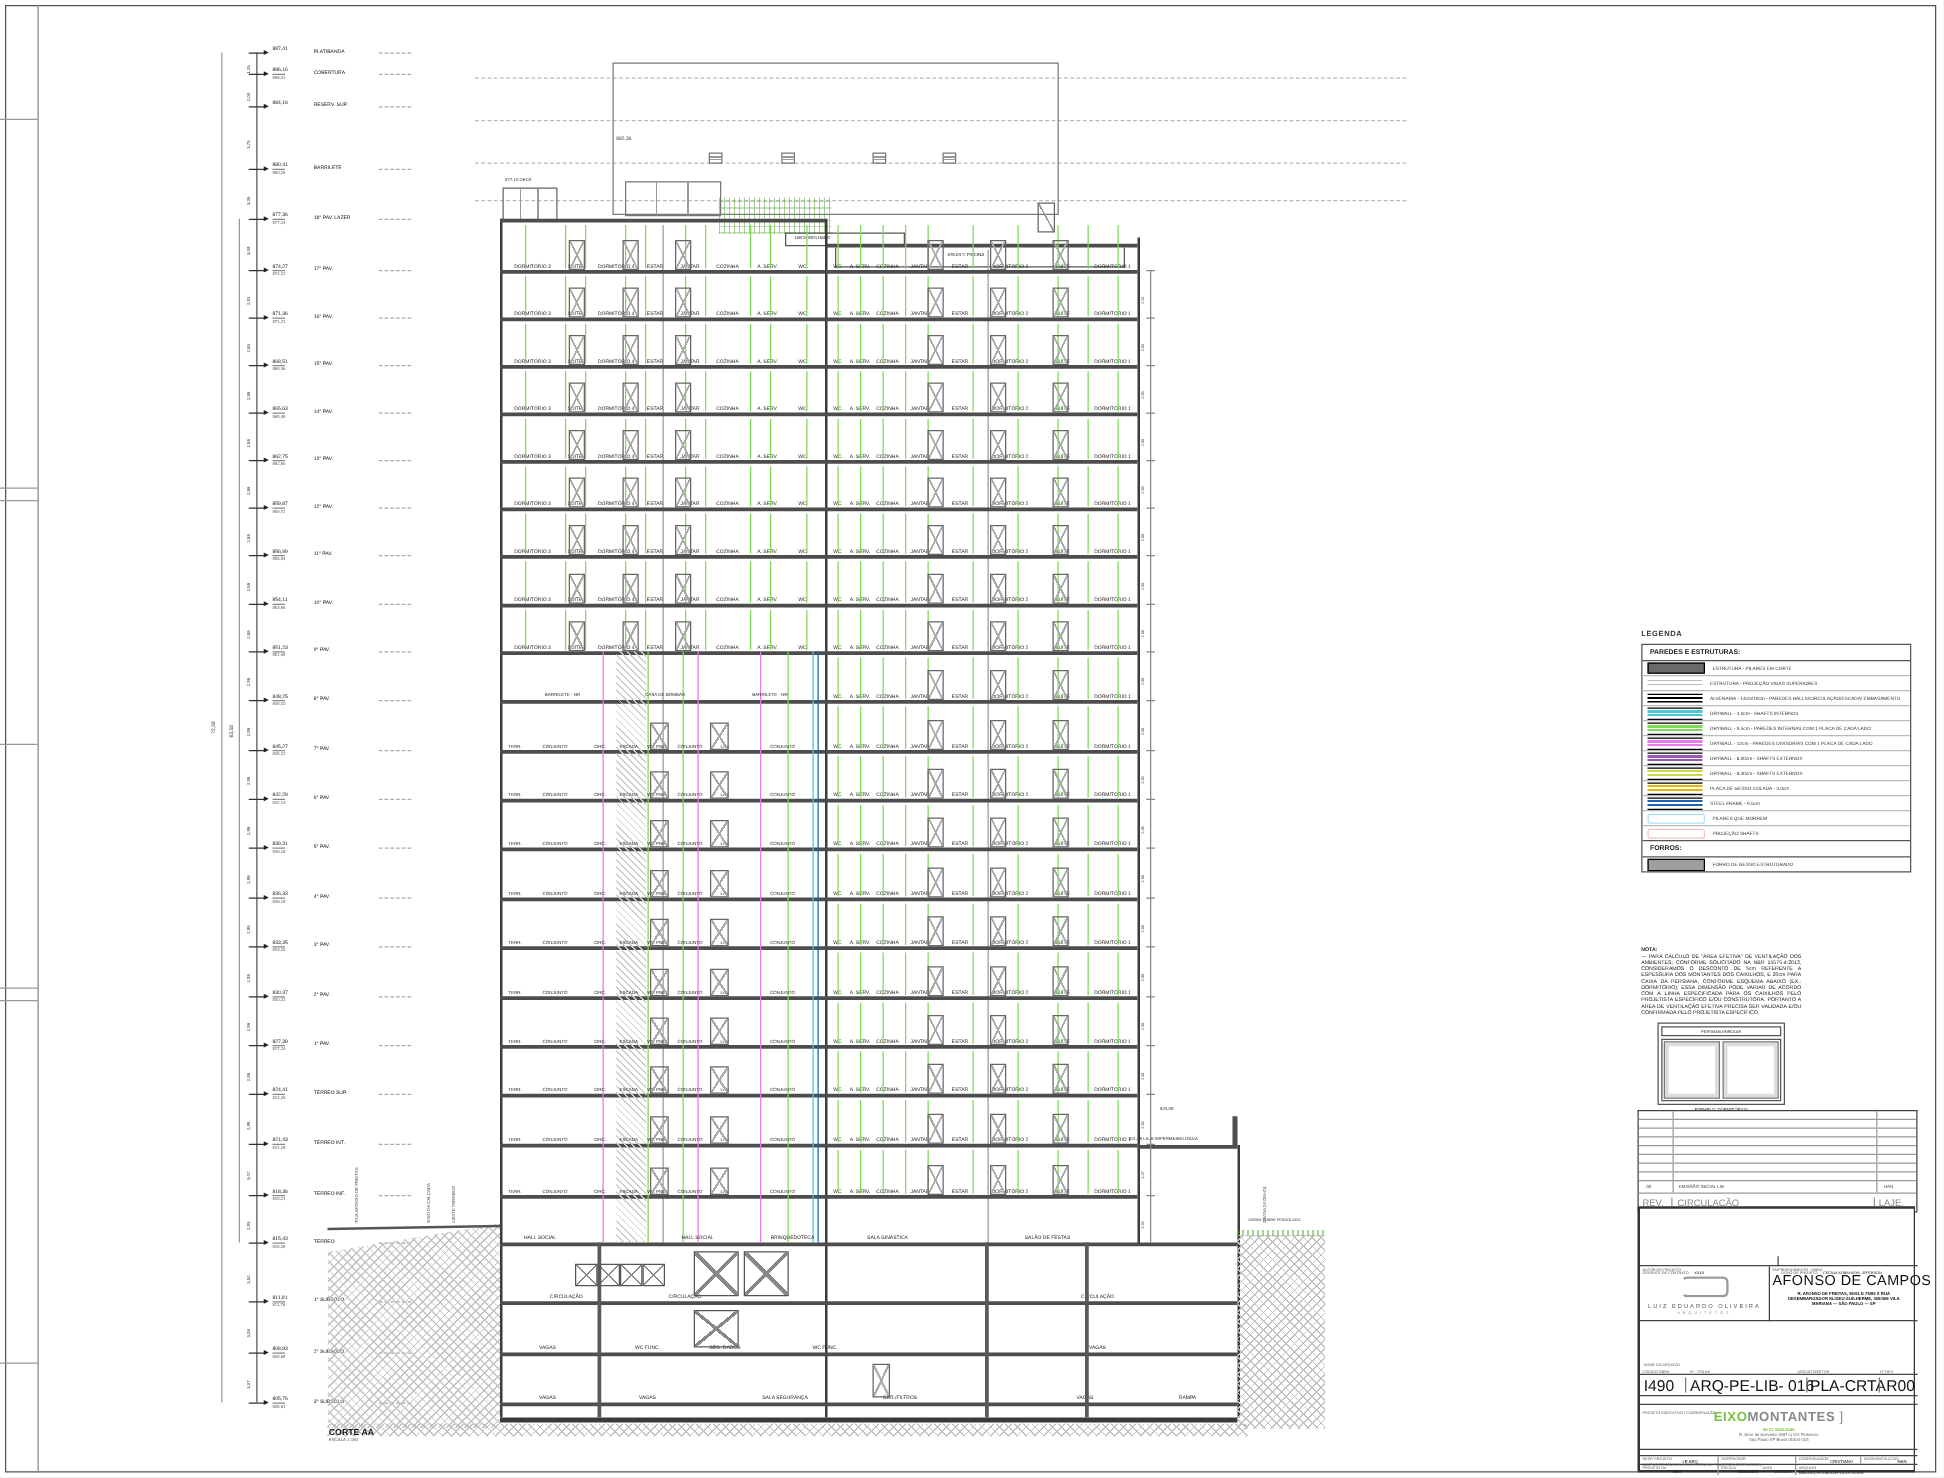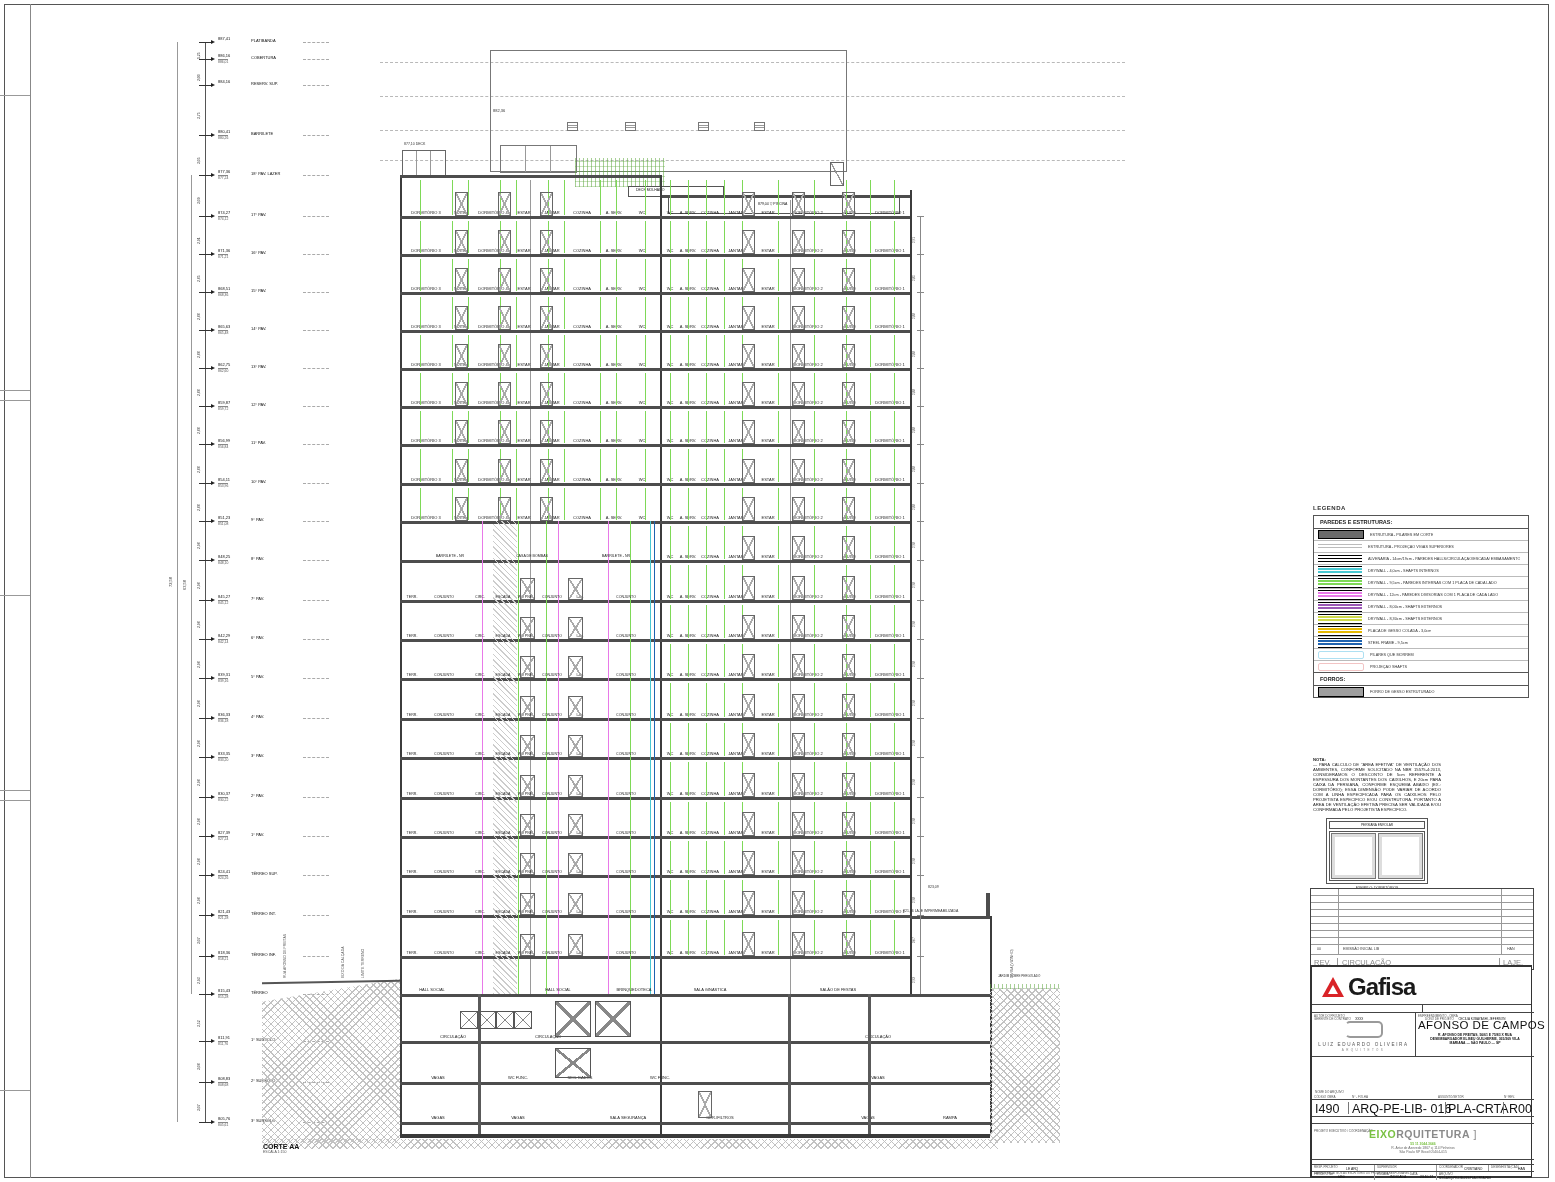--- a/index.html
+++ b/index.html
@@ -1280,12 +1280,6 @@
 
   <div id="tb">
 
-    <div class="cell" style="left:0;top:0;width:100%;height:38px;border-bottom-width:1px;">
-      <div style="display:flex;align-items:center;gap:4px;padding:6px 0 0 10px;">
-        <div class="gafisa-tri"></div>
-        <div style="font-size:24px;font-weight:800;letter-spacing:-1px;color:#1a1a1a;">Gafisa</div>
-      </div>
-    </div>
 
     <div class="cell" style="left:0;top:38px;width:111px;height:8px;border-bottom-width:1px;border-right-width:1px;padding:1px 2px;">
       <span class="lab">GERENTE DE CONTRATO</span>

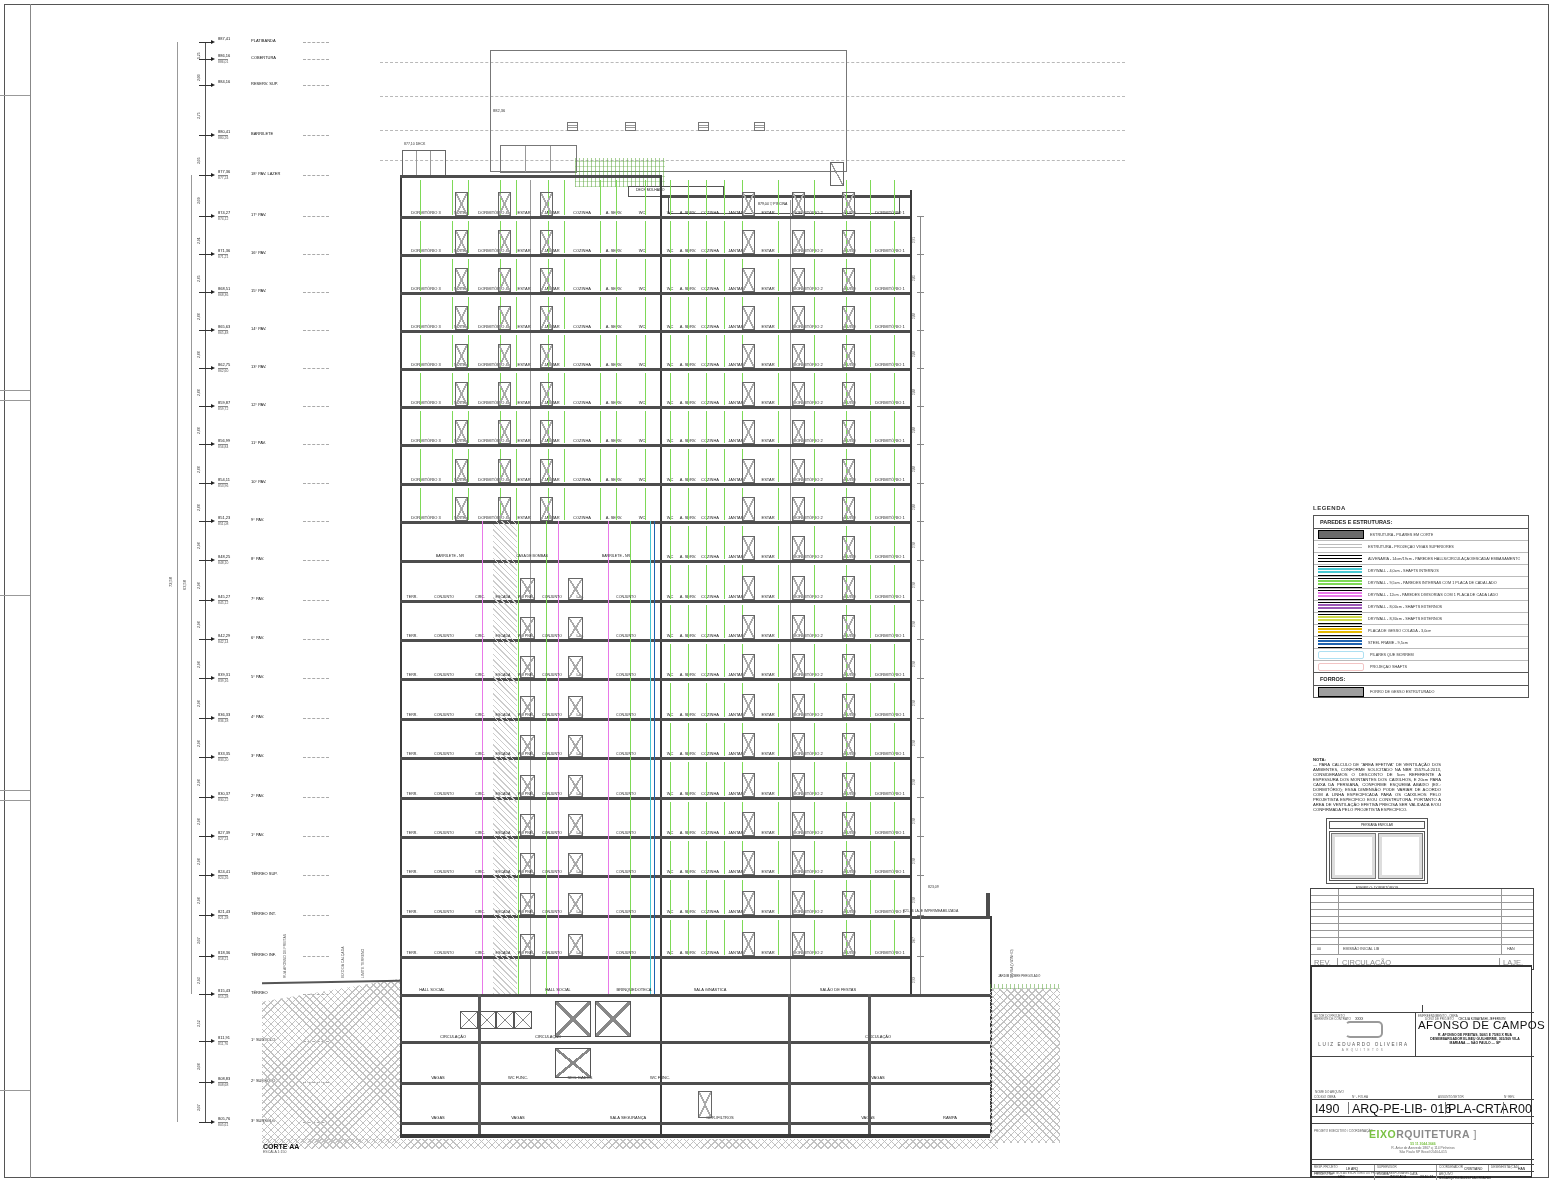--- a/index.html
+++ b/index.html
@@ -1332,7 +1332,7 @@
 
     <div class="cell" style="left:0;top:157px;width:222px;height:36px;border-bottom-width:1px;text-align:center;">
       <div style="margin-top:4px;font-weight:bold;font-size:10.5px;letter-spacing:.5px;">
-        <span style="color:#7ac143;">EIXO</span><span style="color:#8a8a8a;">RQUITETURA</span><span style="color:#8a8a8a;font-weight:normal;"> ]</span>
+        <span style="color:#7ac143;">EIXO</span><span style="color:#8a8a8a;">MONTANTES</span><span style="color:#8a8a8a;font-weight:normal;"> ]</span>
       </div>
       <div style="font-size:3.4px;color:#7ac143;font-weight:bold;margin-top:2px;">55 11 3044.3646</div>
       <div style="font-size:3.4px;color:#666;">R. Artur de Azevedo 1867 cj 114 Pinheiros</div>

